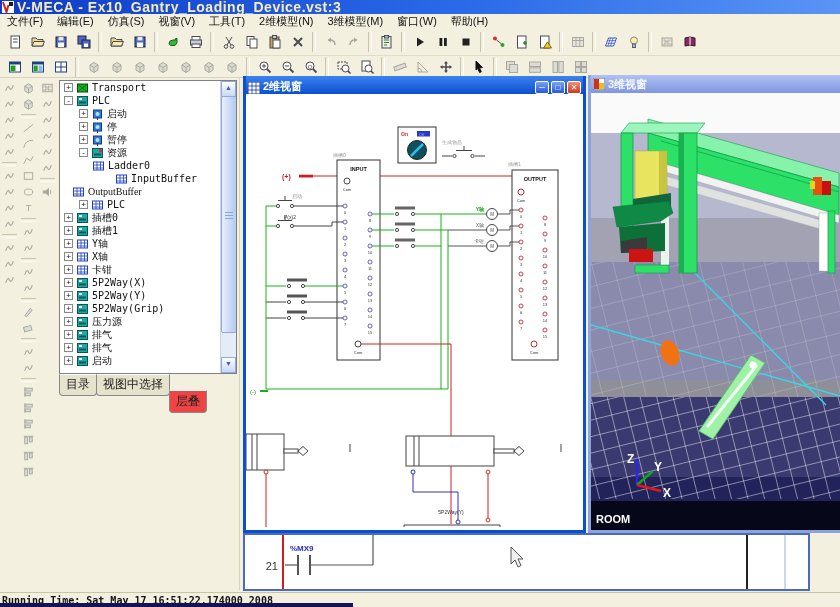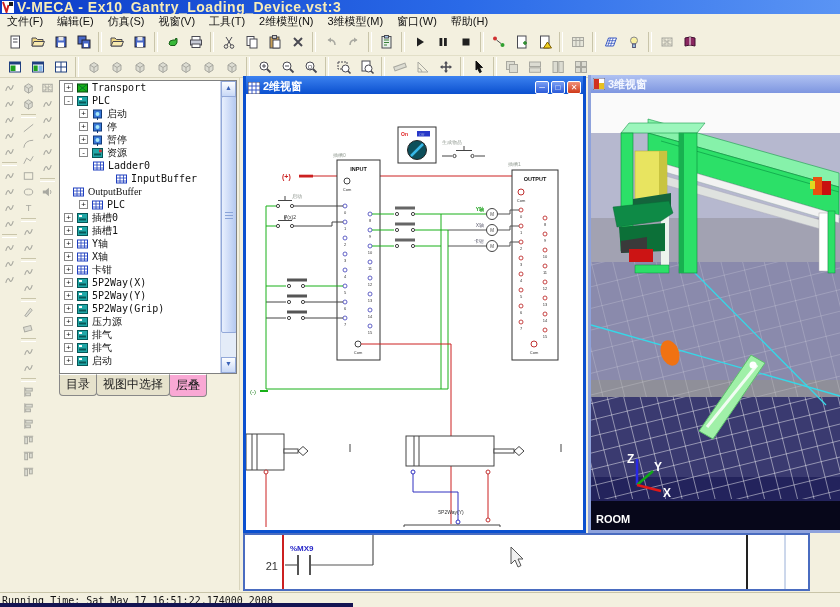--- a/index.html
+++ b/index.html
@@ -37,7 +37,7 @@
   .sgrip{position:absolute;top:50%;left:3px;width:8px;height:1px;background:#8aa4d8;box-shadow:0 3px 0 #8aa4d8,0 -3px 0 #8aa4d8;}
   .treetabs{position:absolute;left:2px;top:296px;width:178px;height:18px;display:flex;align-items:flex-start;}
   .ttab{padding:1px 6px 2px;font-size:12px;border:1px solid #888;border-top:1px solid #fff;background:#e6e2cc;border-radius:0 0 4px 4px;margin-right:-1px;color:#222;}
-  .ttab.active{background:#f9a8d4;padding-top:2px;position:relative;z-index:2;}
+  .ttab.active{background:#ef4444;padding-top:2px;position:relative;z-index:2;margin-top:16px;}
   
   .mdi{position:absolute;left:240px;top:78px;width:600px;height:514px;background:#f3f0df;}
   .win{position:absolute;box-sizing:border-box;}

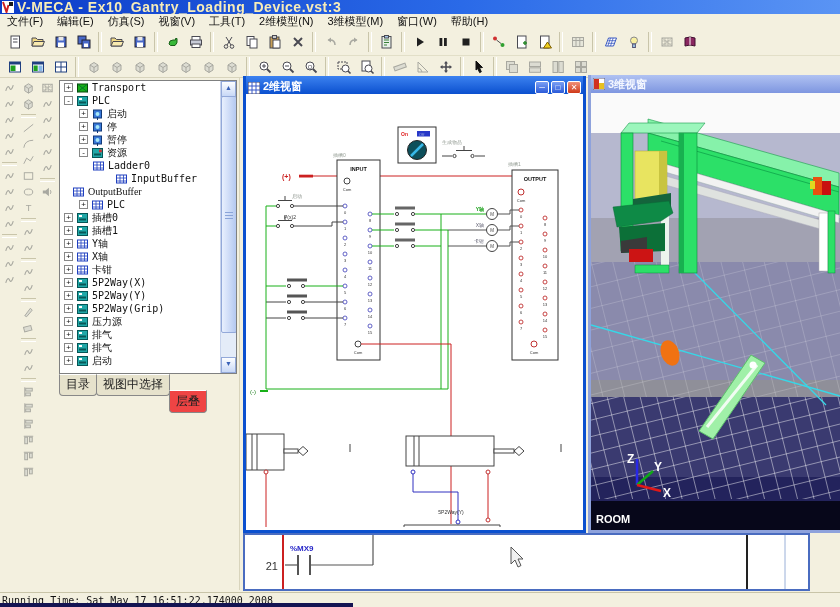--- a/index.html
+++ b/index.html
@@ -54,7 +54,7 @@
   .ladderpane{position:absolute;left:3px;top:455px;width:567px;height:58px;border:2px solid #4a6cc0;background:#fff;box-sizing:border-box;}
   
   .statusbar{position:absolute;left:0;top:592px;width:840px;height:15px;background:#f3f0df;border-top:1px solid #c8c4a8;
-    font-family:"DejaVu Sans Mono",monospace;font-size:10px;color:#111;display:flex;align-items:center;padding-left:2px;box-sizing:border-box;}
+    font-family:"DejaVu Sans Mono",monospace;font-size:10px;color:#111;display:flex;align-items:center;padding-left:2px;box-sizing:border-box;font-weight:bold;}
   .darkstrip{position:absolute;left:0;top:603px;width:353px;height:4px;background:#141452;}
   svg text{font-family:"Liberation Sans",sans-serif;}
 </style>

